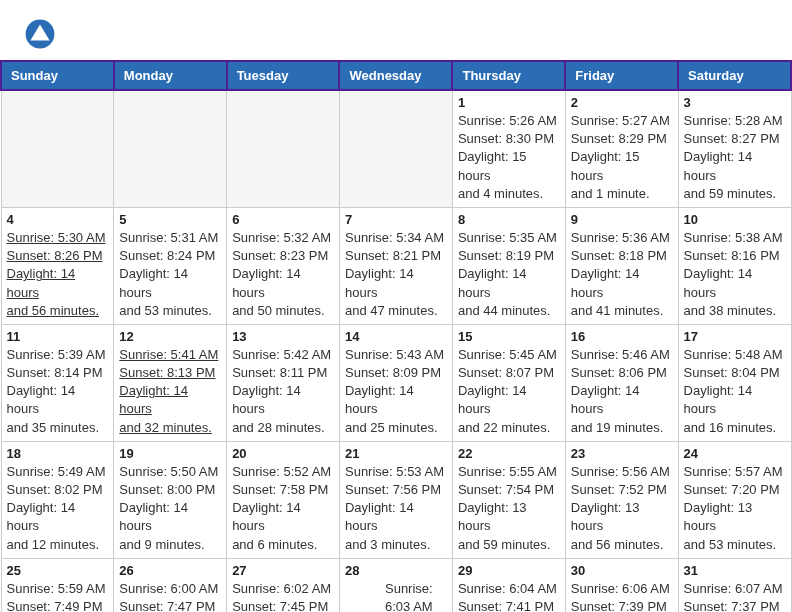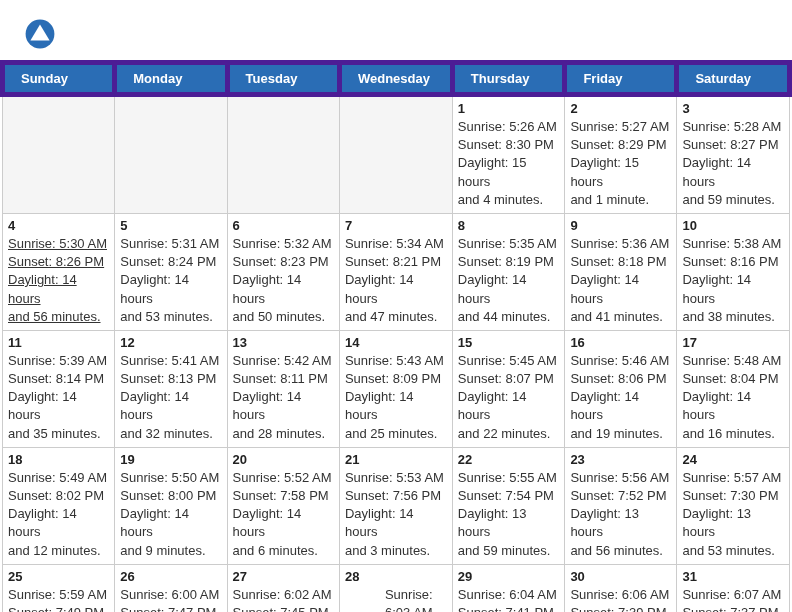--- a/index.html
+++ b/index.html
@@ -22,11 +22,11 @@
     .calendar th {
       background: #2a6db5;
       color: #fff;
-      padding: 6px 16px;
+      padding: 6px 9px;
       text-align: left;
       font-size: 13px;
       font-weight: bold;
-      border: 5px solid #4c1d95;
+      border: 2px solid #4c1d95;
     }
     
     .calendar td {

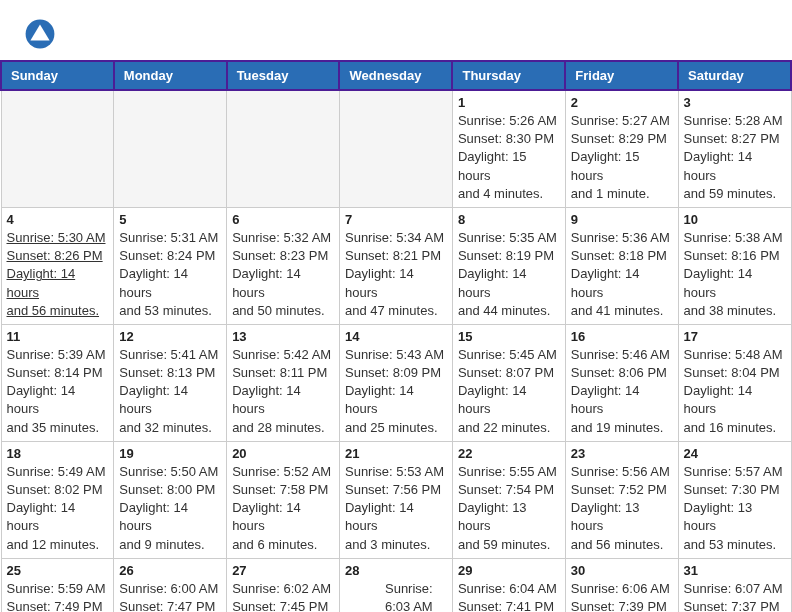--- a/index.html
+++ b/index.html
@@ -178,7 +178,7 @@
         </td>
         <td>
           <div class="day-number">12</div>
-          <div class="day-info" style="white-space: pre-line;">Sunrise: 5:41 AM
+          <div class="day-info" style="white-space: pre-line; text-decoration: underline;">Sunrise: 5:41 AM
 Sunset: 8:13 PM
 Daylight: 14 hours
 and 32 minutes.</div>

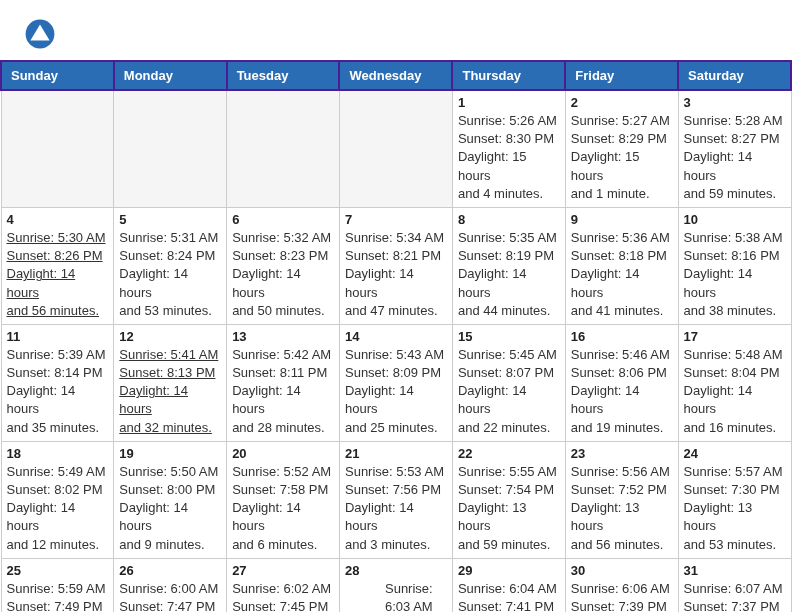--- a/index.html
+++ b/index.html
@@ -265,7 +265,7 @@
         <td>
           <div class="day-number">24</div>
           <div class="day-info" style="white-space: pre-line;">Sunrise: 5:57 AM
-Sunset: 7:30 PM
+Sunset: 7:20 PM
 Daylight: 13 hours
 and 53 minutes.</div>
         </td>

